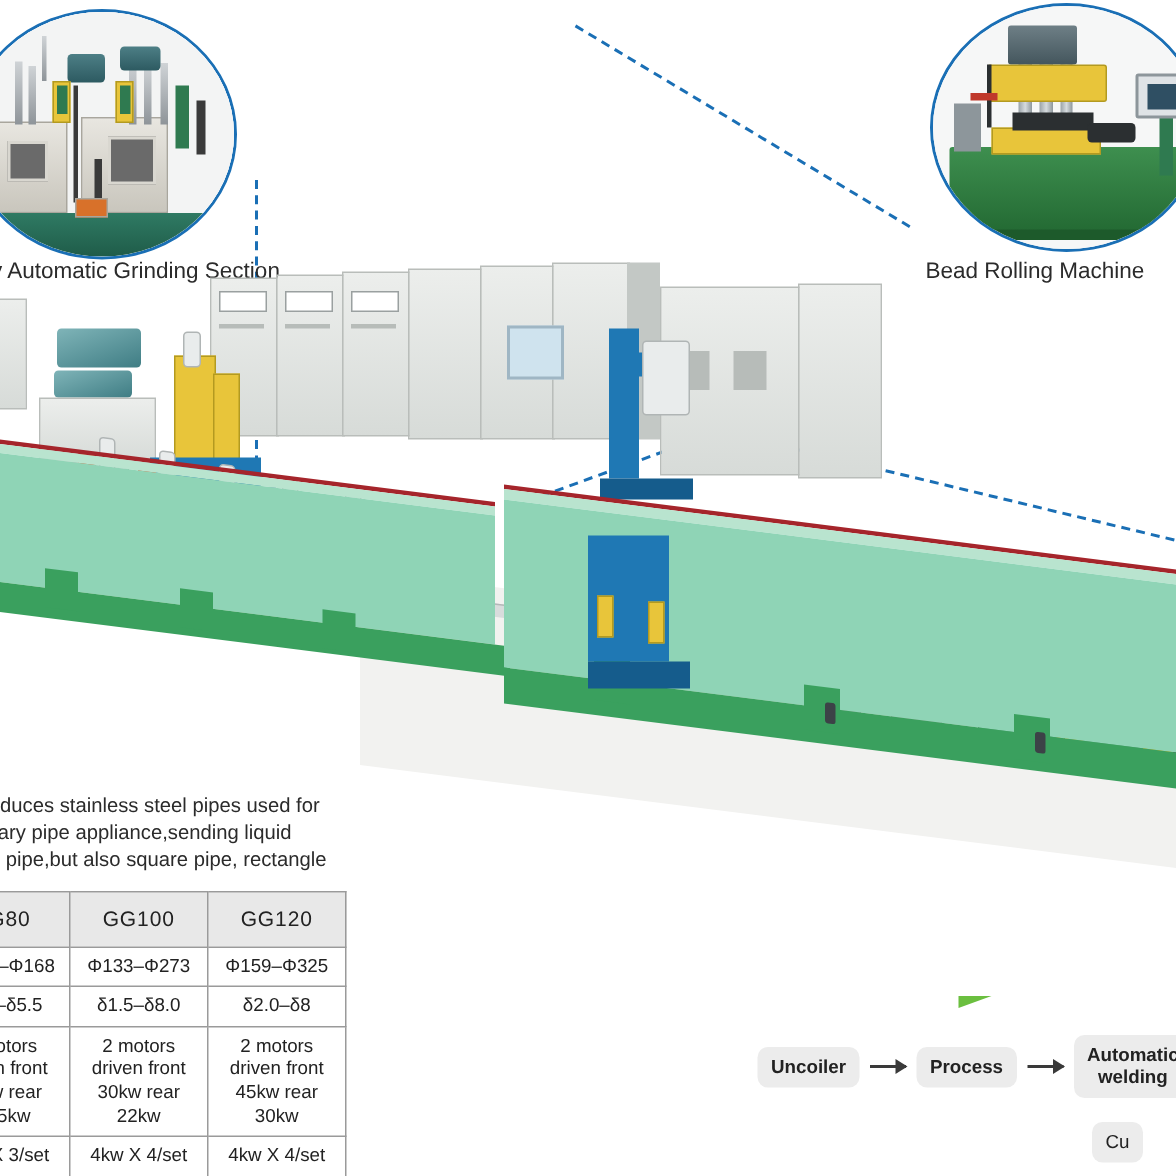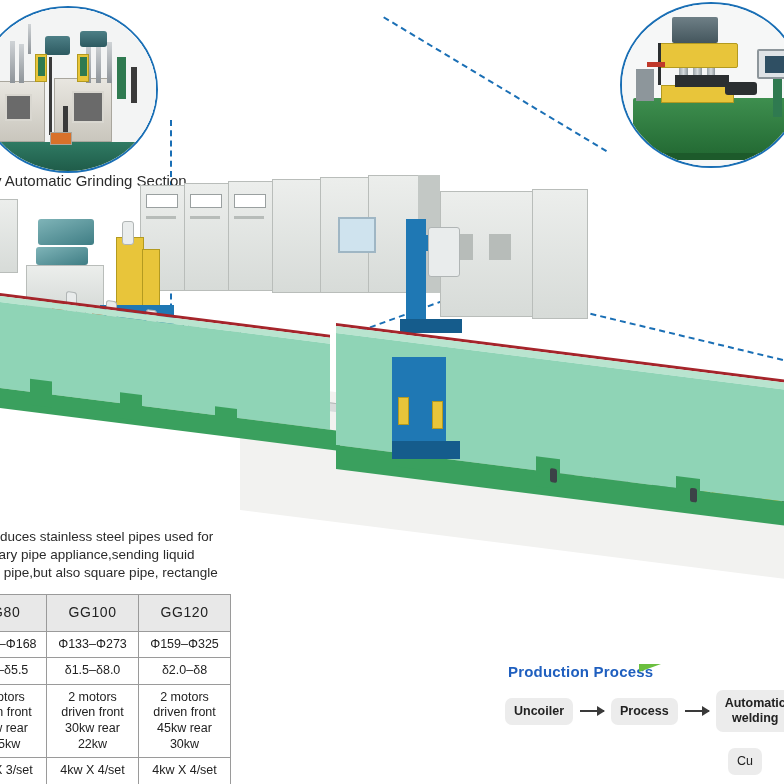--- a/index.html
+++ b/index.html
@@ -191,6 +191,7 @@
   <div class="dash-line" style="left:360px;top:330px;width:160px;transform:rotate(-20deg);"></div>
 
   <div class="caption" style="left:-6px;top:172px;">y Automatic Grinding Section</div>
+  <div class="caption" style="left:617px;top:172px;">Bead Rolling Machine</div>
 
   <div class="machine-wrap">
 

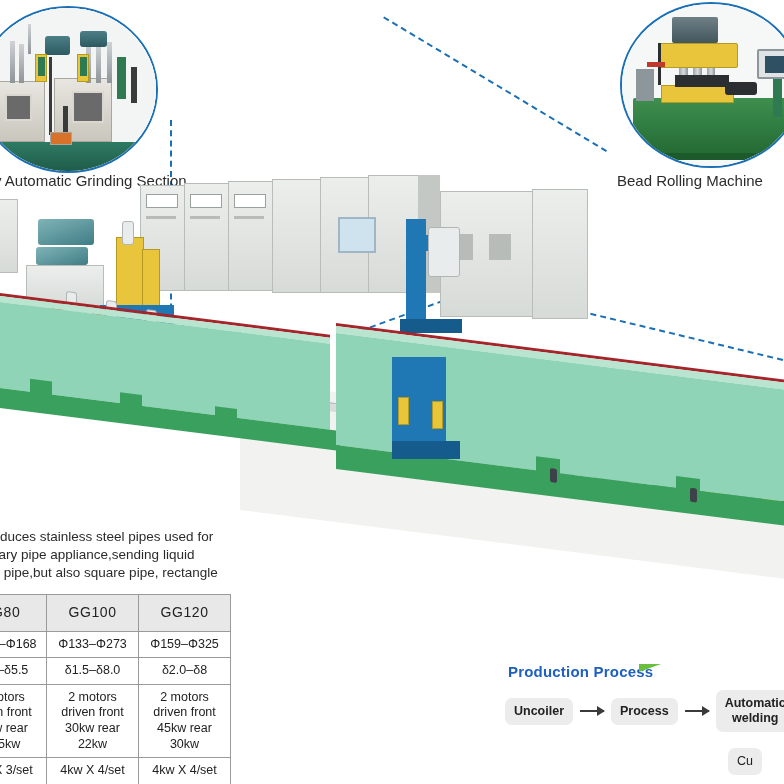--- a/index.html
+++ b/index.html
@@ -359,7 +359,6 @@
   </tbody>
     </table>
 
-  <div class="pp-title">Production Process</div>
   <div class="pp-arrowhead"></div>
 
   <div class="pp-flow">

